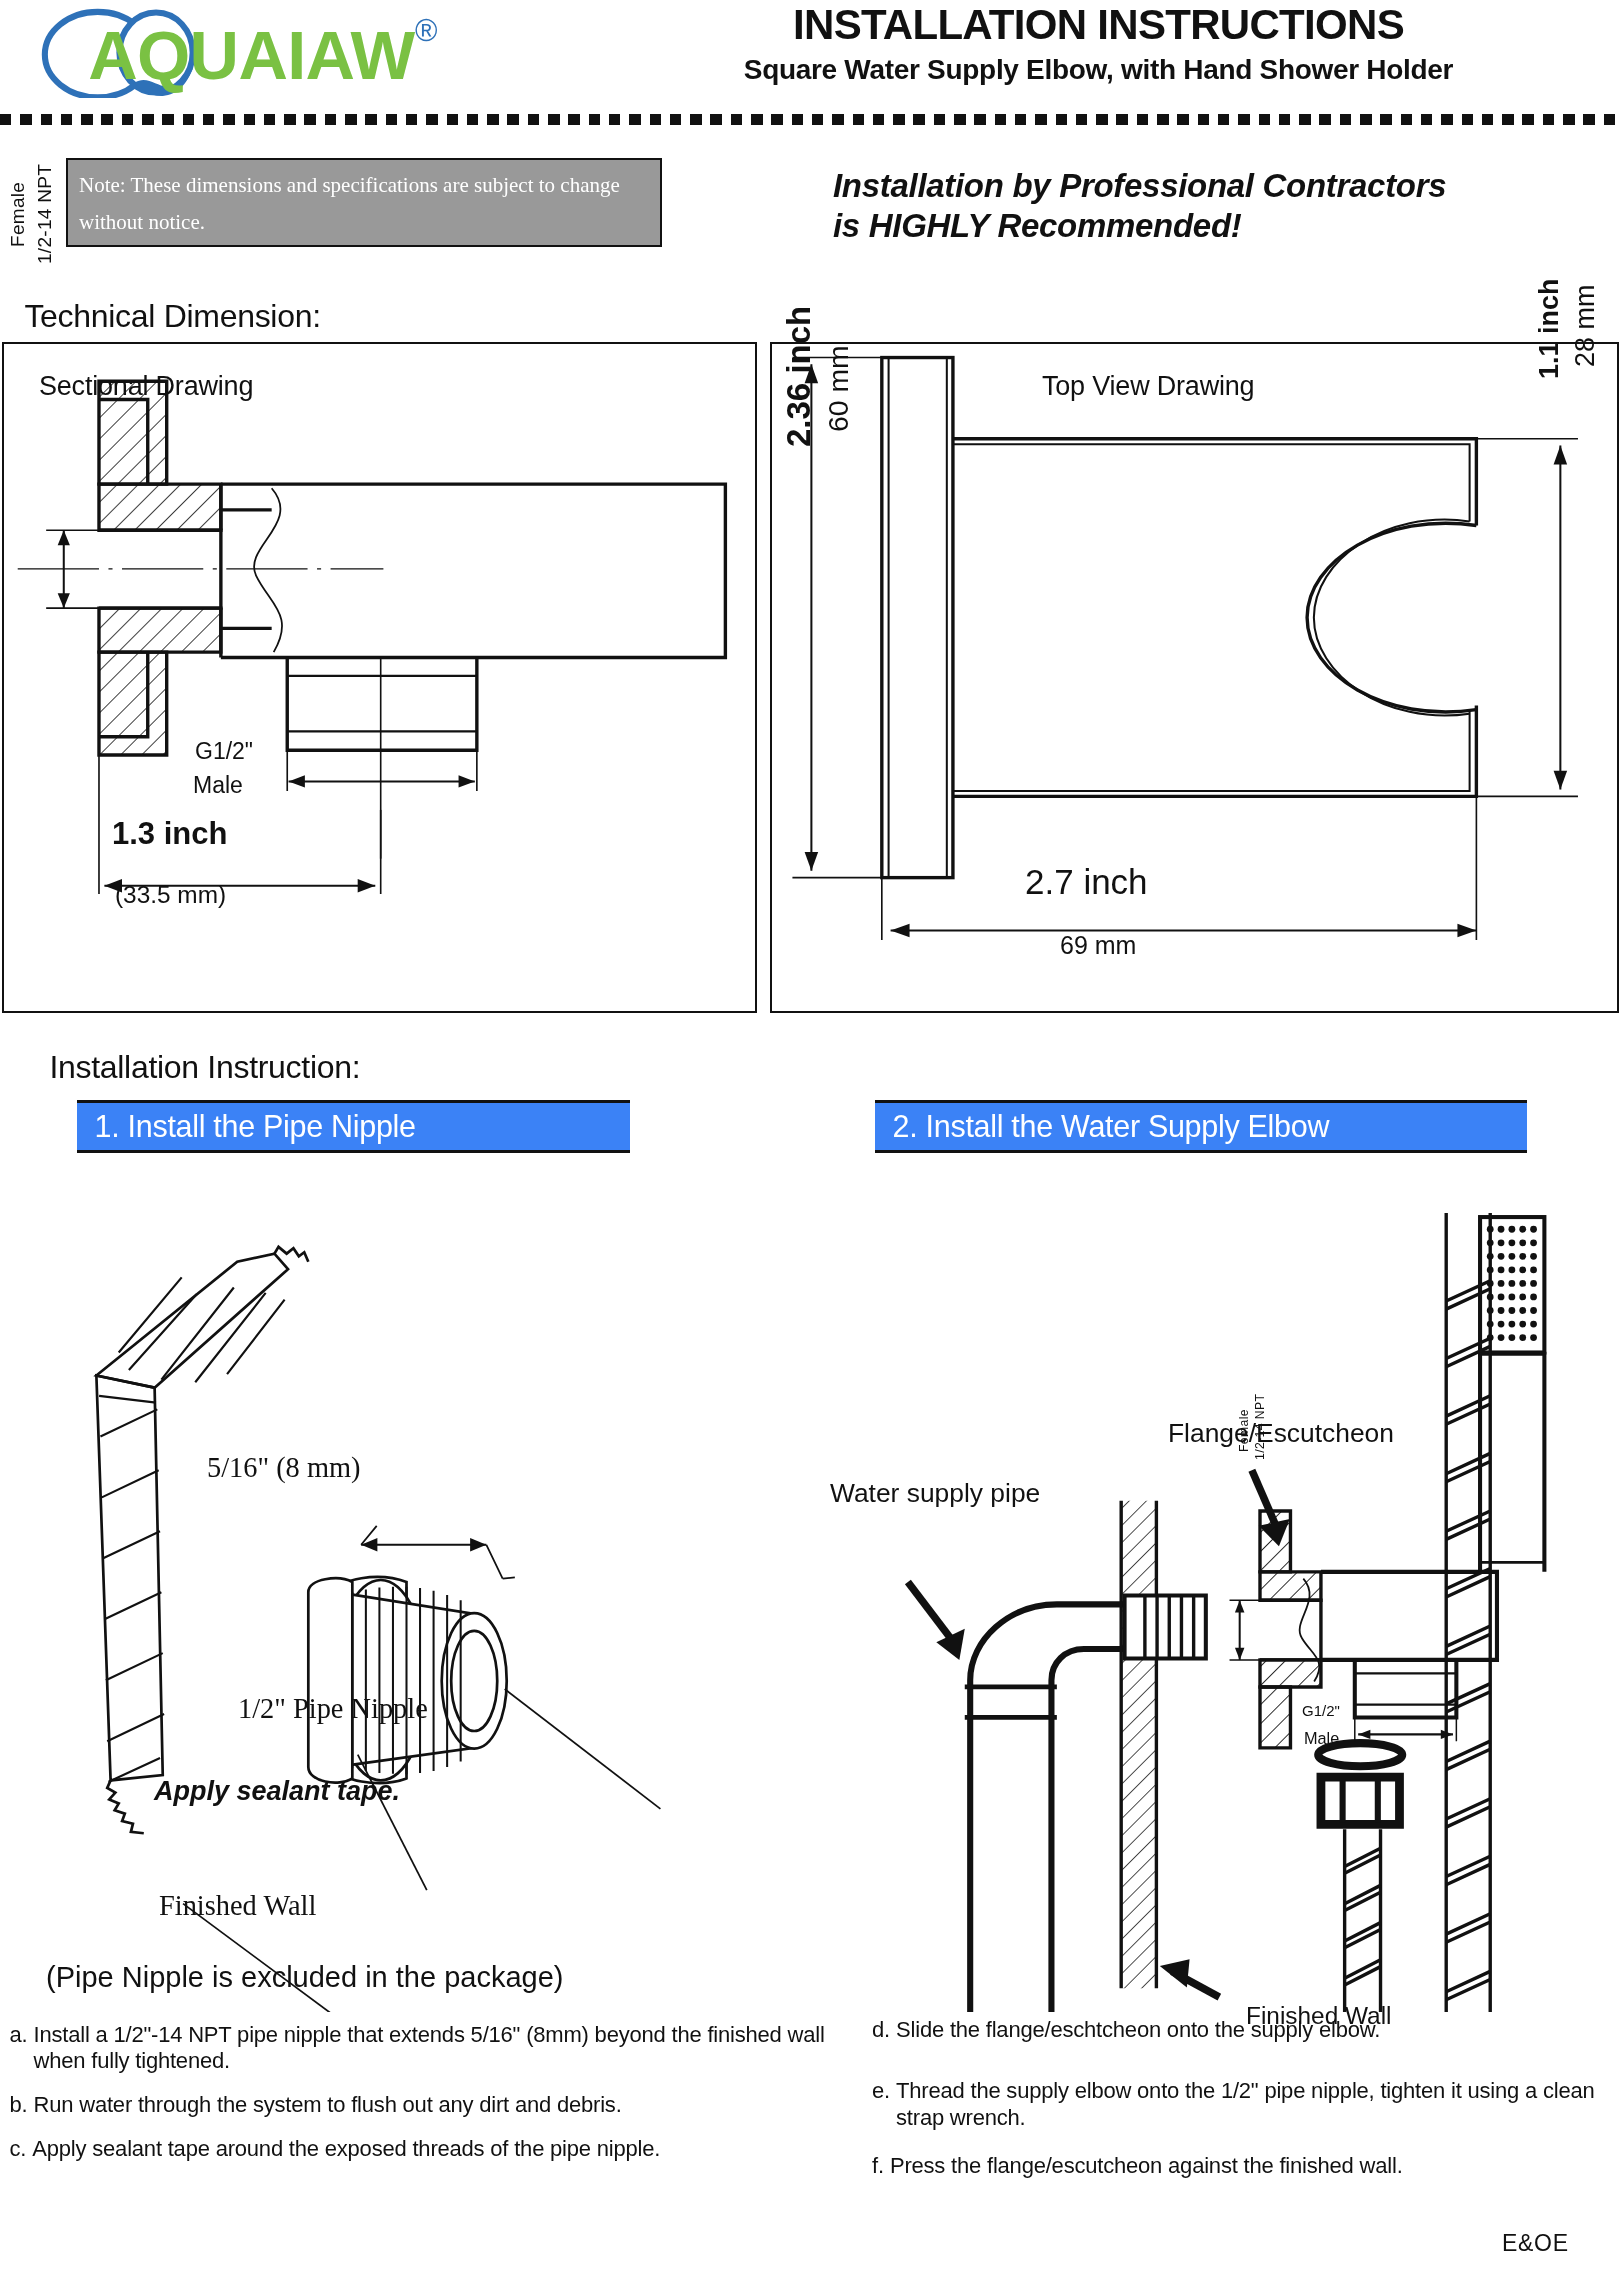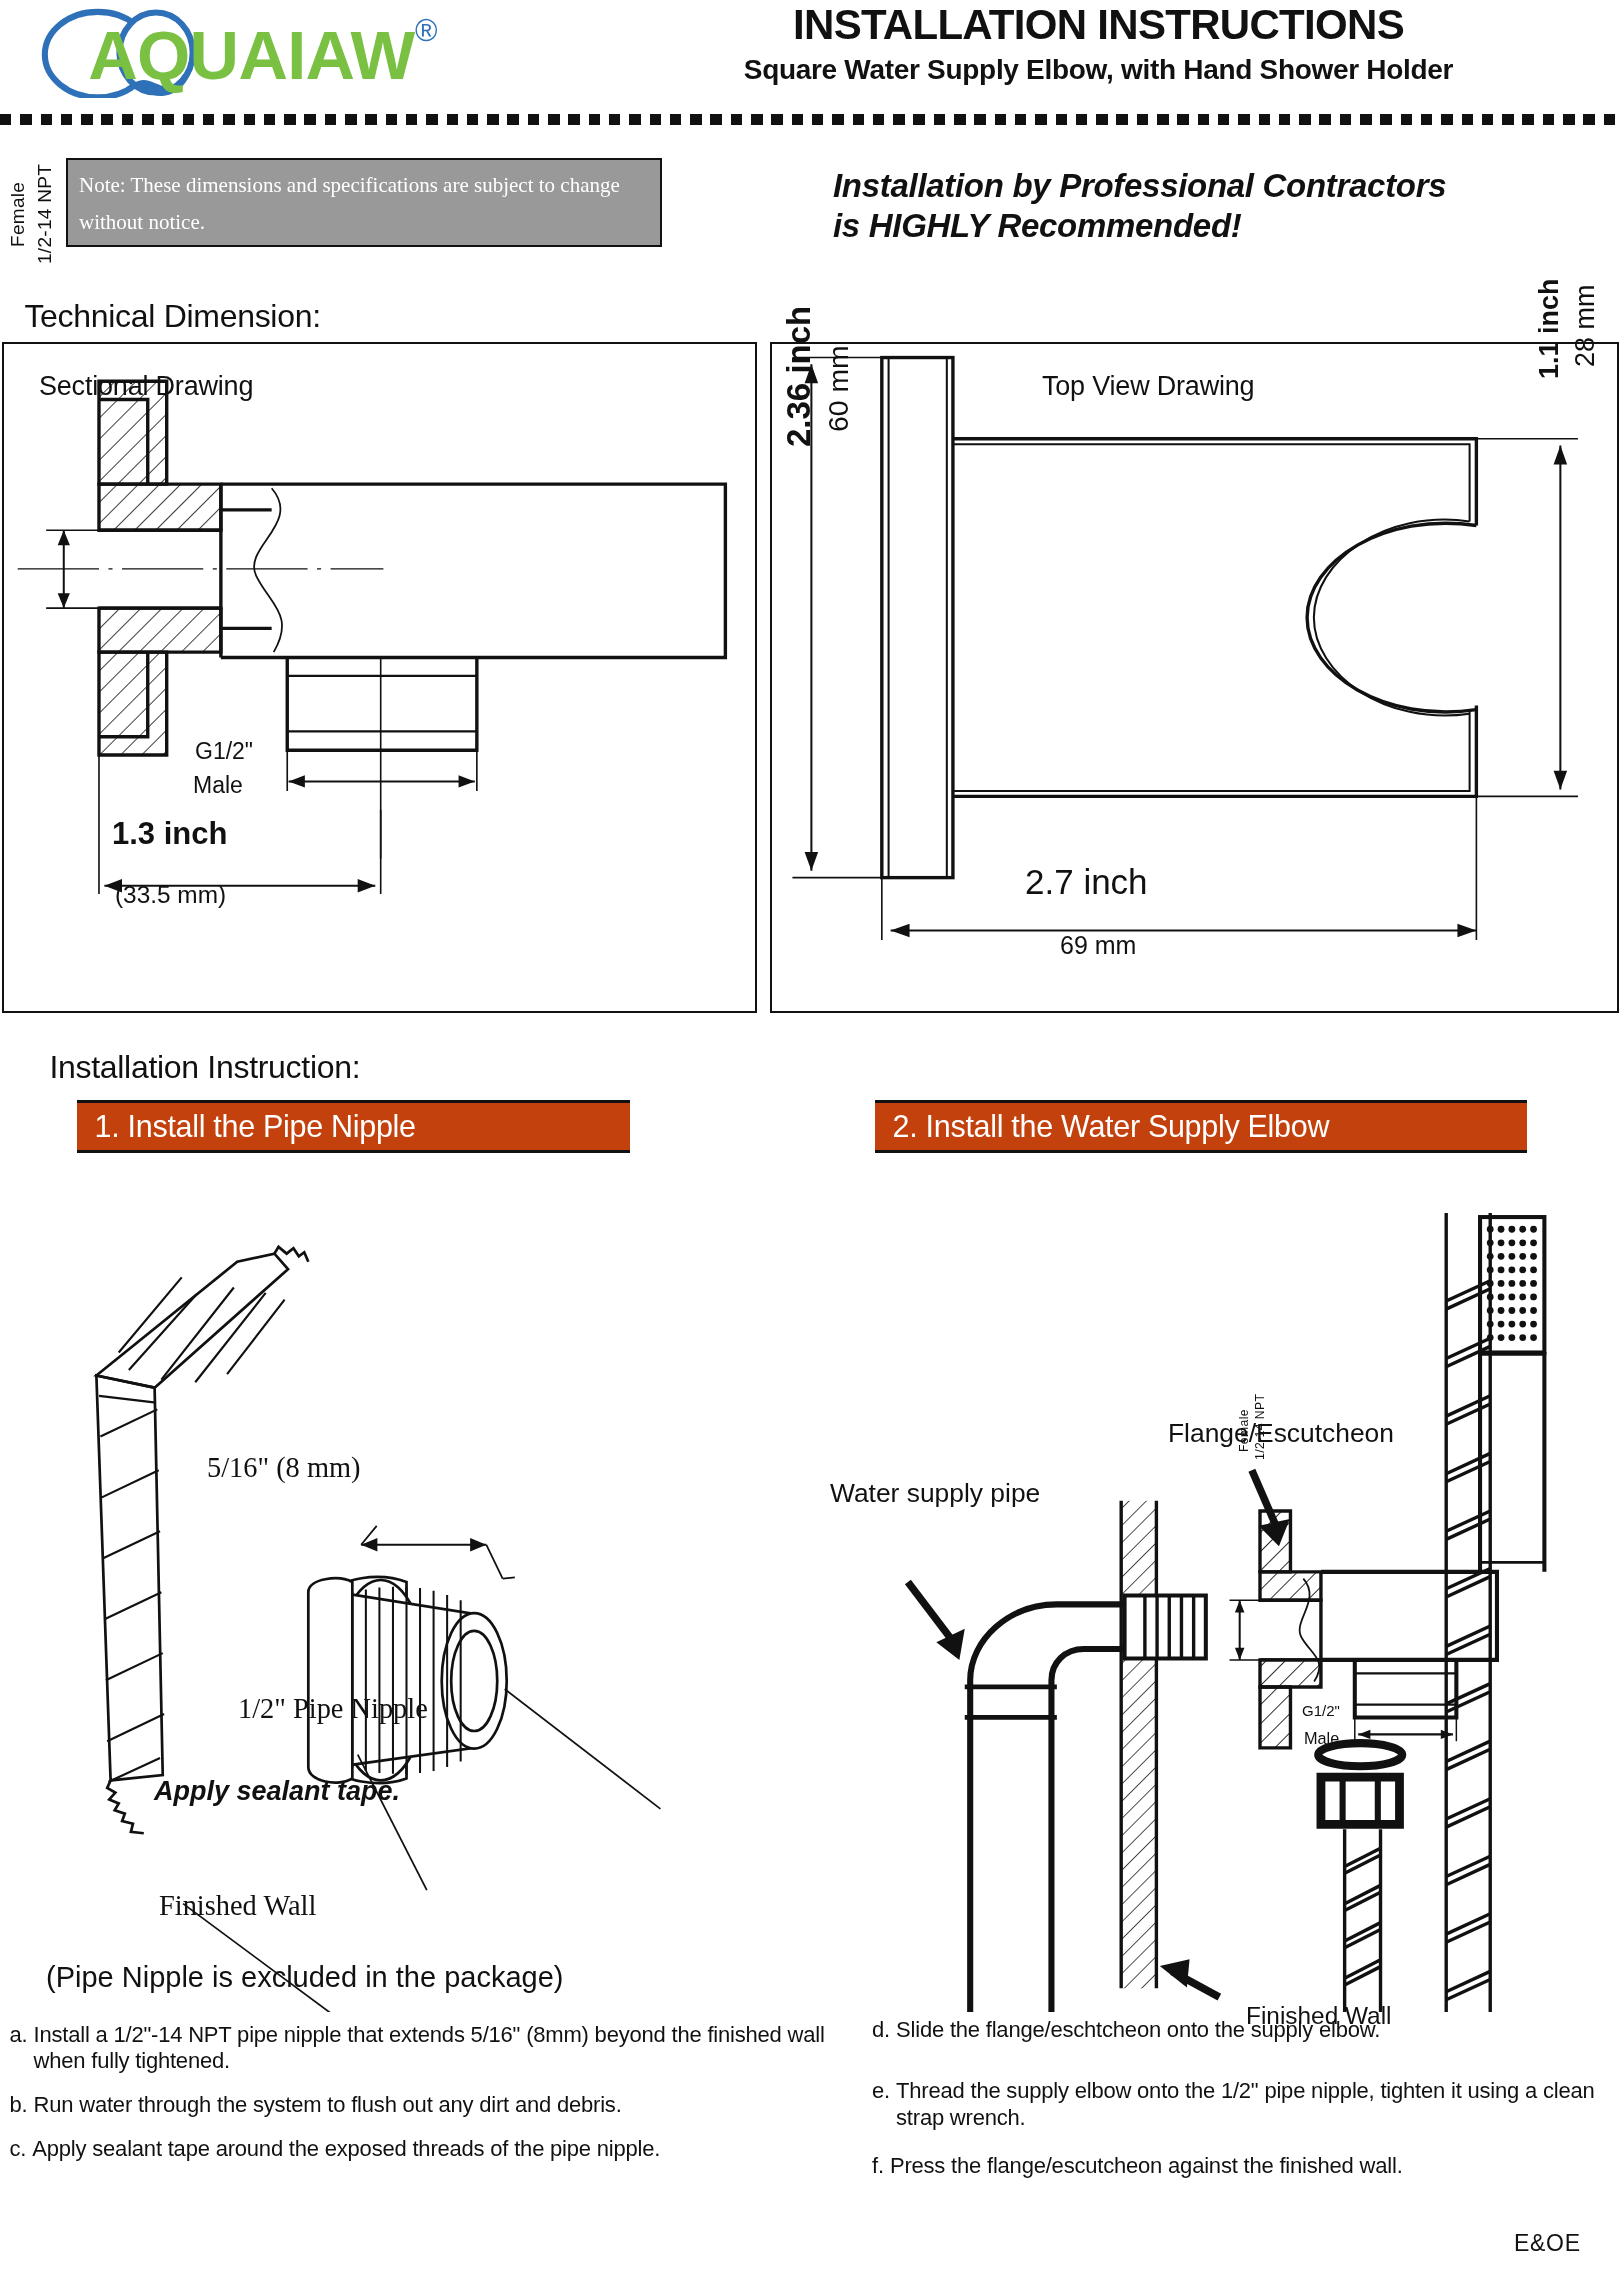--- a/index.html
+++ b/index.html
@@ -37,7 +37,7 @@
   #sectional-title{left:39px;top:371px;}
   #topview-title{left:1042px;top:371px;}
   
-  .step-banner{background:#c2410c;border-top:3.4px solid #111;border-bottom:3.4px solid #111;
+  .step-banner{background:#3b82f6;border-top:3.4px solid #111;border-bottom:3.4px solid #111;
                box-sizing:border-box;color:#fff;font-size:30.5px;
                display:flex;align-items:center;padding-left:17.6px;letter-spacing:-0.3px;}
   #step1-banner{left:77px;top:1100px;width:553px;height:53px;}

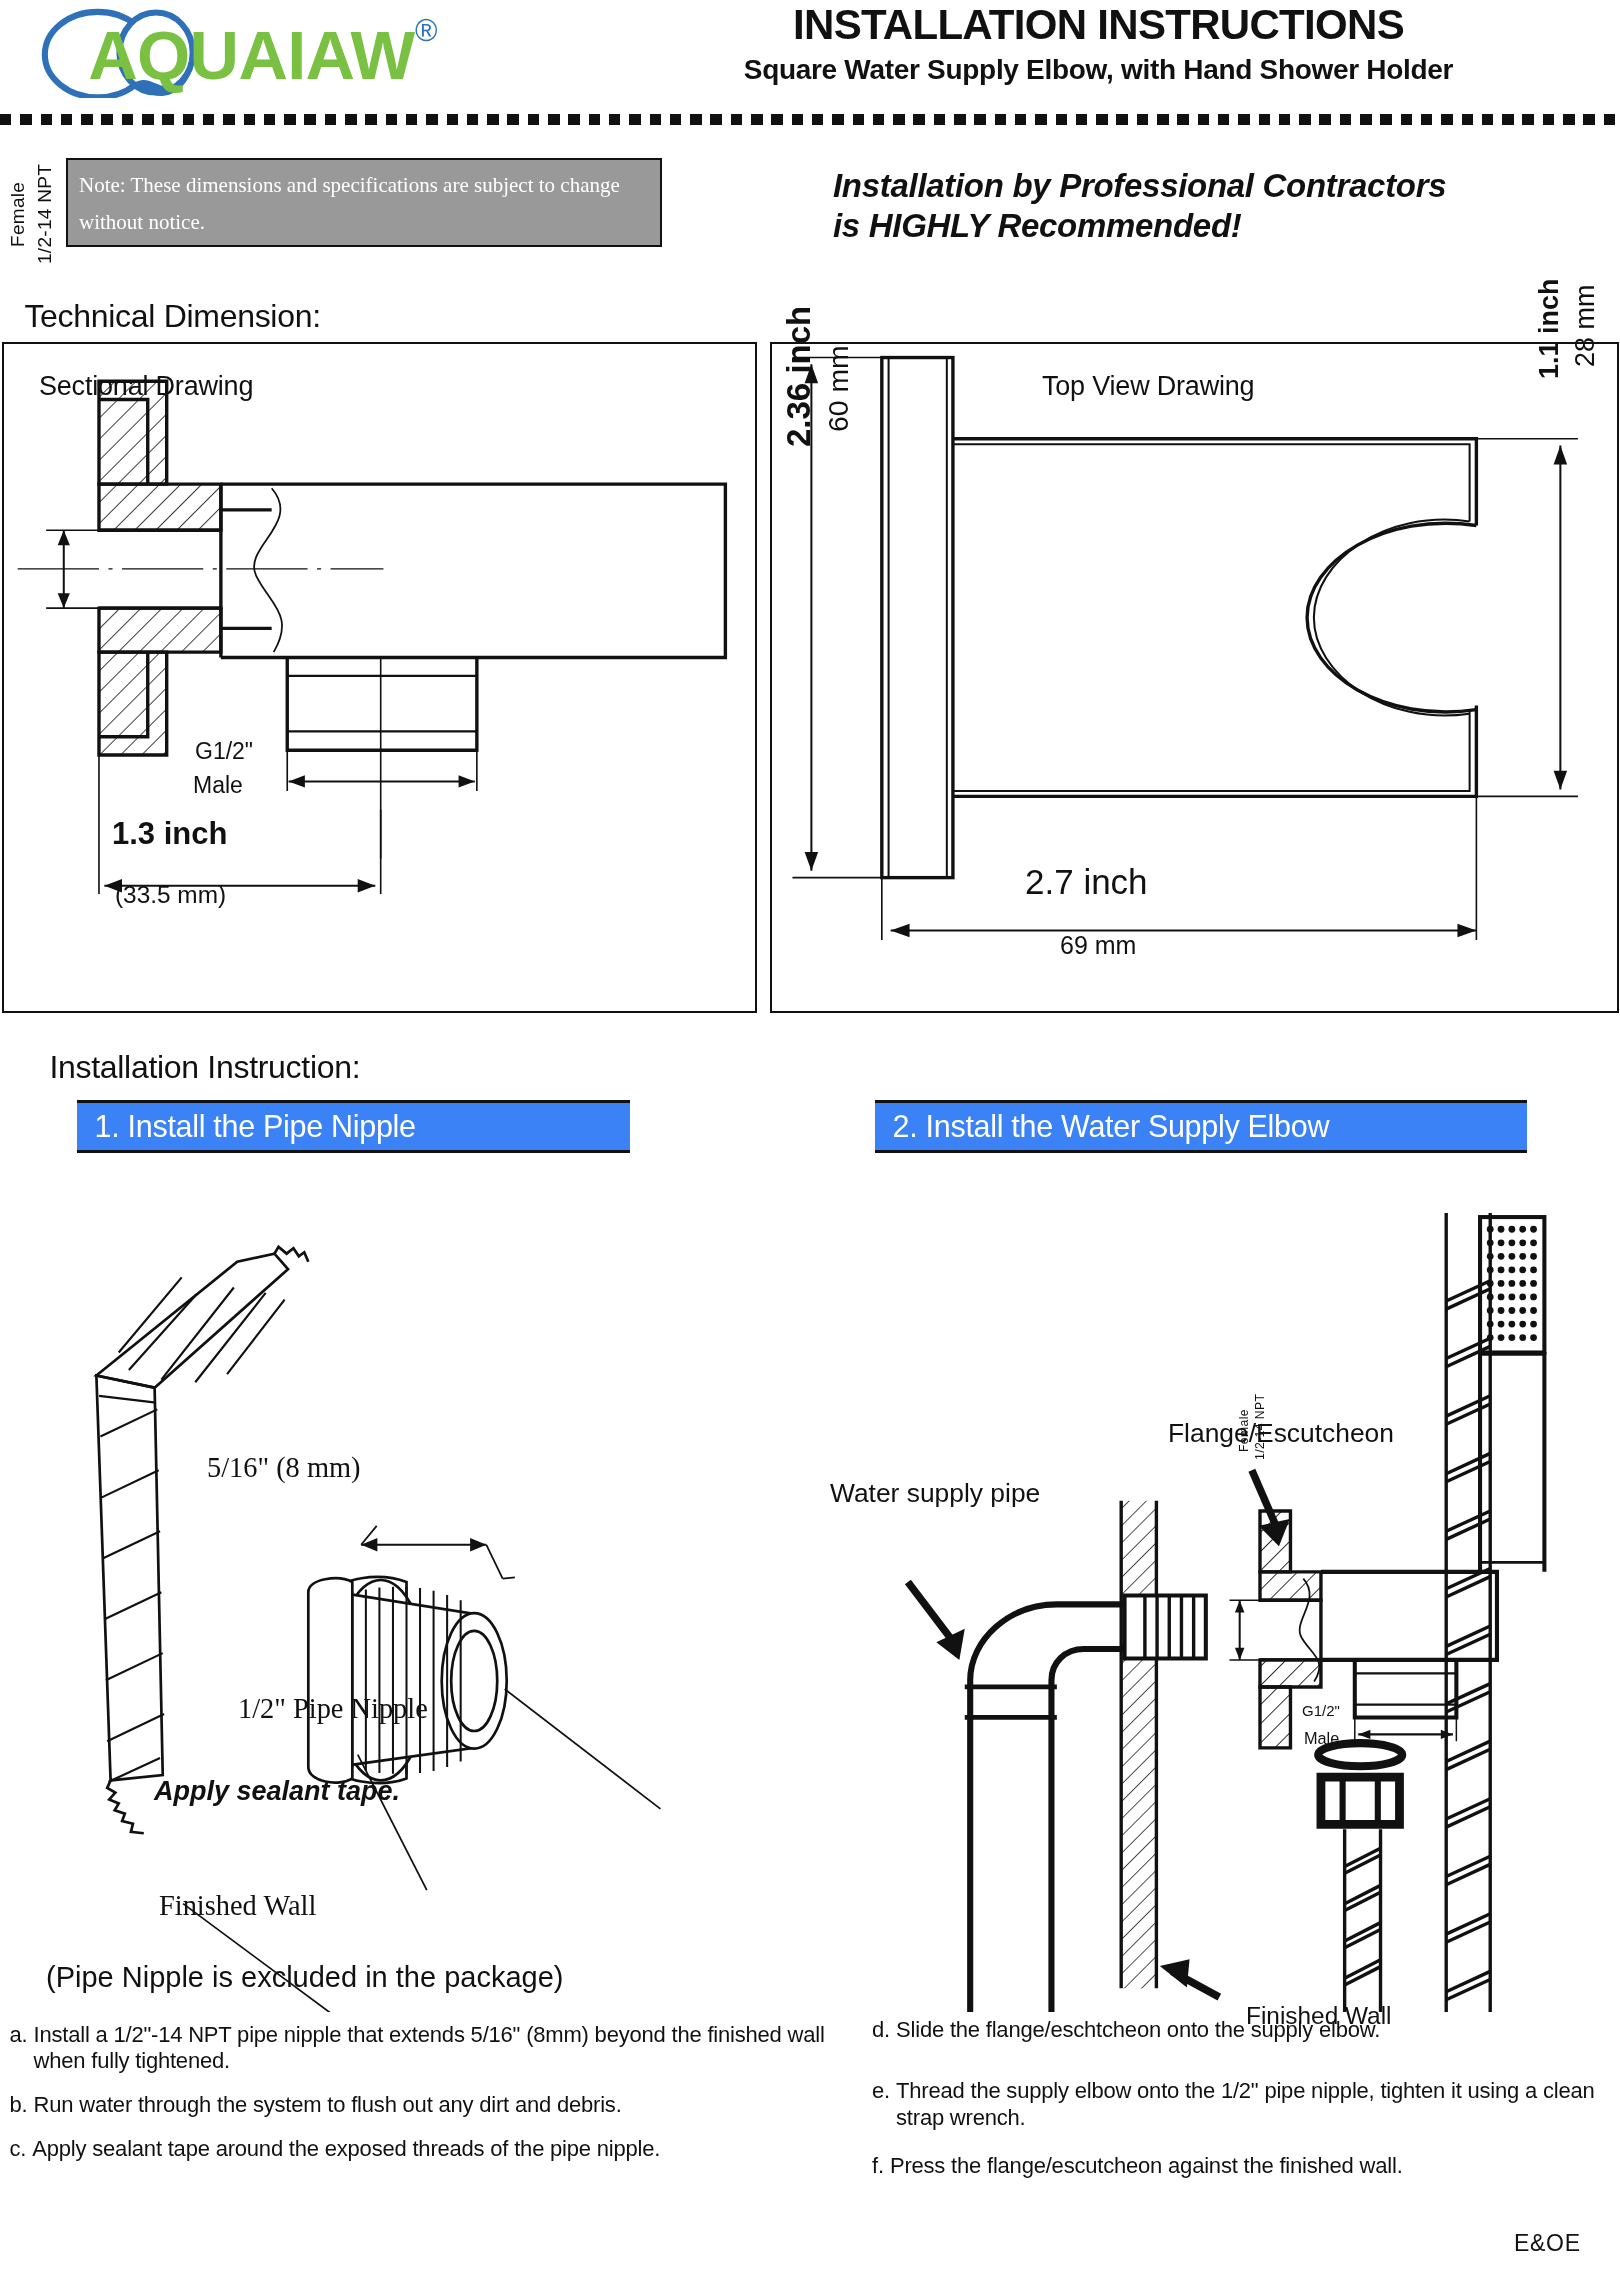--- a/index.html
+++ b/index.html
@@ -52,7 +52,7 @@
   .instr-item{display:flex;margin-bottom:17.6px;}
   .instr-marker{flex:0 0 auto;padding-right:6.1px;}
   .instr-text{flex:1 1 auto;}
-  #eoe{left:1502px;top:2230px;font-size:23px;letter-spacing:0.7px;margin-left:12px;}
+  #eoe{left:1502px;top:2230px;font-size:23px;letter-spacing:0.7px;}
   svg{display:block;}
 </style>
 </head>

